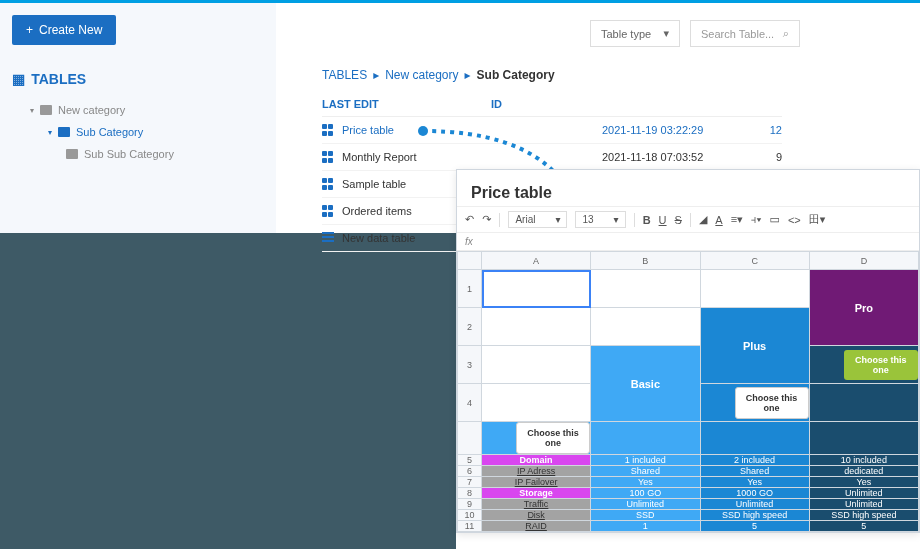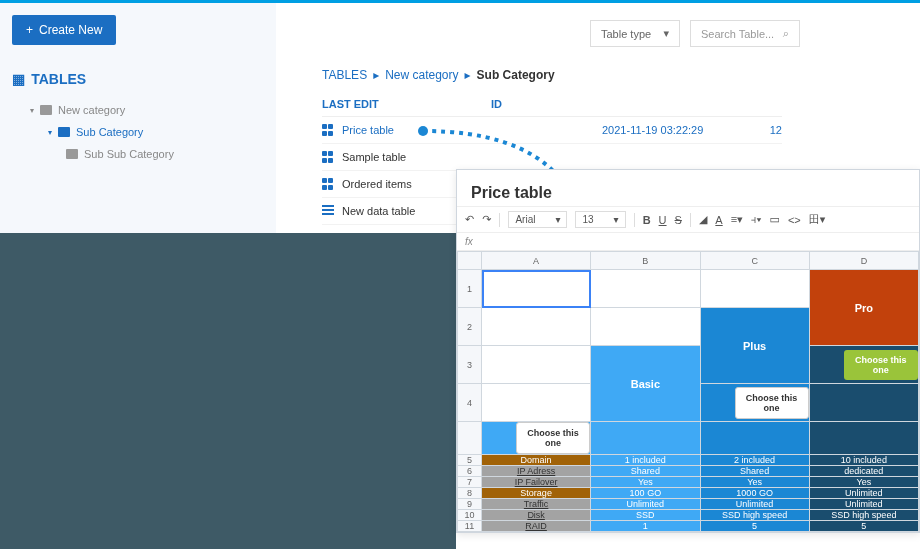--- a/index.html
+++ b/index.html
@@ -150,6 +150,19 @@
           <i></i>
           <i></i>
         </span>
+        <span>Monthly Report</span>
+      </div>
+    <div class="col-edit">2021-11-18 07:03:52</div>
+    <div class="col-id">9</div>
+  </div>
+  <div class="list-row">
+    <div class="col-name">
+        <span class="grid-icon">
+          <i></i>
+          <i></i>
+          <i></i>
+          <i></i>
+        </span>
         <span>Sample table</span>
       </div>
   </div>

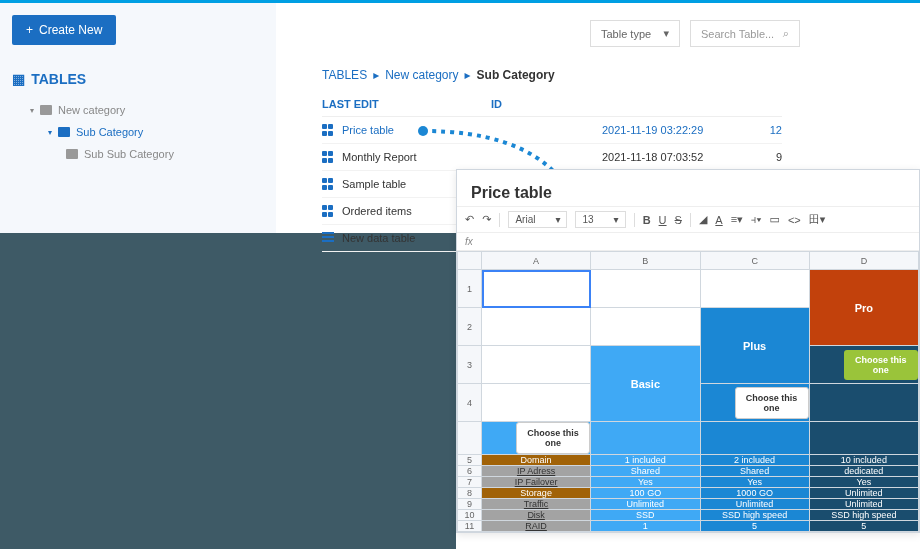--- a/index.html
+++ b/index.html
@@ -62,7 +62,7 @@
 td.cell.sel { outline: 2px solid #3b82f6; outline-offset: -2px; }
 .plan-basic { background: #3fa9f5; color: #fff; font-weight: bold; font-size: 11px; }
 .plan-plus { background: #1b87d4; color: #fff; font-weight: bold; font-size: 11px; }
-.plan-pro { background: #c2410c; color: #fff; font-weight: bold; font-size: 11px; }
+.plan-pro { background: #701a75; color: #fff; font-weight: bold; font-size: 11px; }
 .choose-btn { background: #fff; border: 1px solid #ccc; border-radius: 3px; padding: 5px 8px; font-size: 9px; font-weight: bold; color: #333; display: inline-block; margin-left: 34px; }
 .choose-btn.green { background: #9ac43a; color: #fff; border: none; }
 td.dark { background: #a16207; color: #fff; font-weight: normal; font-size: 9px; text-align: left; padding-left: 6px; }

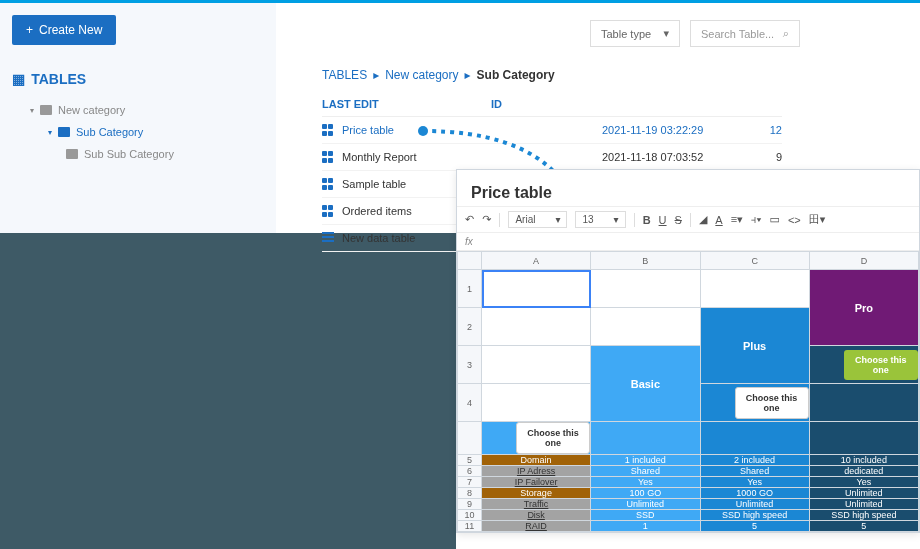--- a/index.html
+++ b/index.html
@@ -65,7 +65,7 @@
 .plan-pro { background: #701a75; color: #fff; font-weight: bold; font-size: 11px; }
 .choose-btn { background: #fff; border: 1px solid #ccc; border-radius: 3px; padding: 5px 8px; font-size: 9px; font-weight: bold; color: #333; display: inline-block; margin-left: 34px; }
 .choose-btn.green { background: #9ac43a; color: #fff; border: none; }
-td.dark { background: #a16207; color: #fff; font-weight: normal; font-size: 9px; text-align: left; padding-left: 6px; }
+td.dark { background: #d946ef; color: #fff; font-weight: bold; font-size: 9px; text-align: left; padding-left: 6px; }
 td.row-basic { background: #3fa9f5; color: #fff; font-size: 9px; }
 td.row-plus { background: #1b87d4; color: #fff; font-size: 9px; }
 td.row-pro { background: #1a4d6e; color: #fff; font-size: 9px; }

